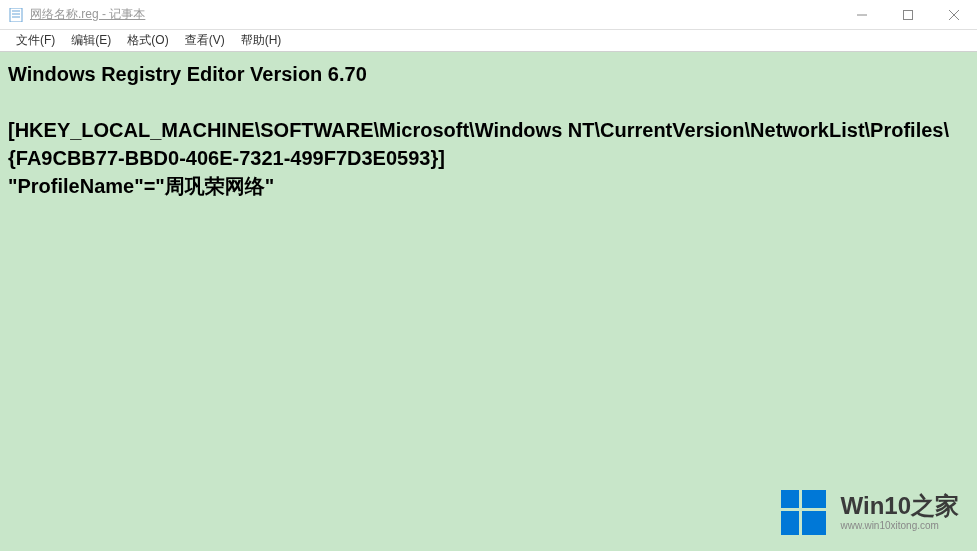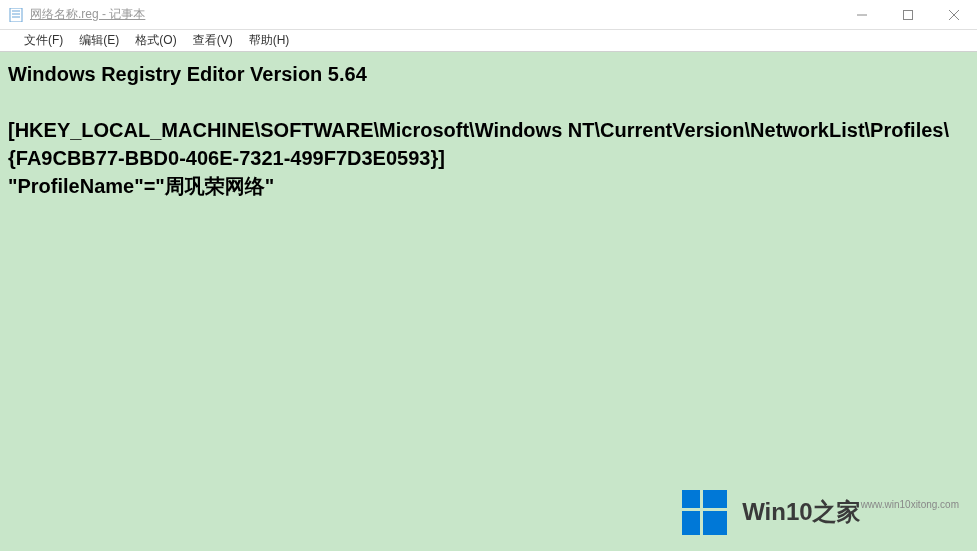--- a/index.html
+++ b/index.html
@@ -55,7 +55,7 @@
       background: #ffffff;
       display: flex;
       align-items: center;
-      padding-left: 16px;
+      padding-left: 8px;
       font-size: 12px;
       color: #333;
       border-bottom: 1px solid #d0d0d0;

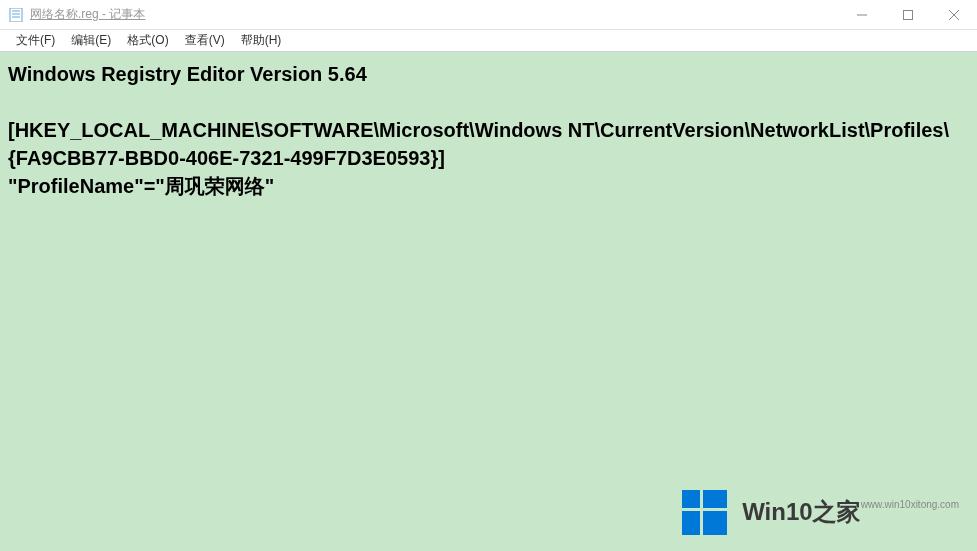--- a/index.html
+++ b/index.html
@@ -165,7 +165,7 @@
 </div>
 
 <div class="editor-area">
-  <div class="editor-line">Windows Registry Editor Version 5.64</div>
+  <div class="editor-line">Windows Registry Editor Version 6.70</div>
   <div class="editor-blank"></div>
   <div class="editor-line">[HKEY_LOCAL_MACHINE\SOFTWARE\Microsoft\Windows NT\CurrentVersion\NetworkList\Profiles\{FA9CBB77-BBD0-406E-7321-499F7D3E0593}]</div>
   <div class="editor-line">"ProfileName"="周巩荣网络"</div>

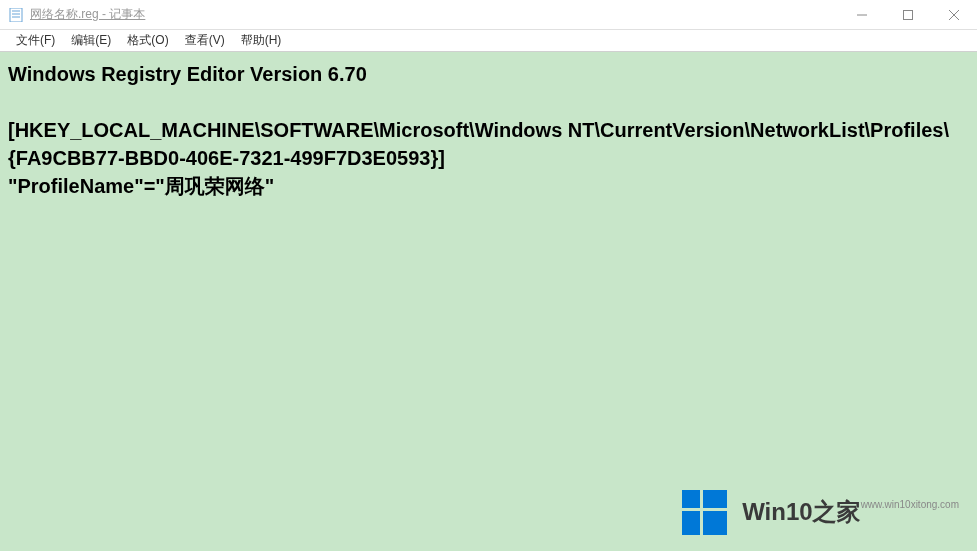--- a/index.html
+++ b/index.html
@@ -107,7 +107,7 @@
     .logo-d { width: 24px; height: 24px; }
     .watermark-text {
       display: flex;
-      flex-direction: row;
+      flex-direction: column;
       line-height: 1.1;
       justify-content: flex-end;
     }

